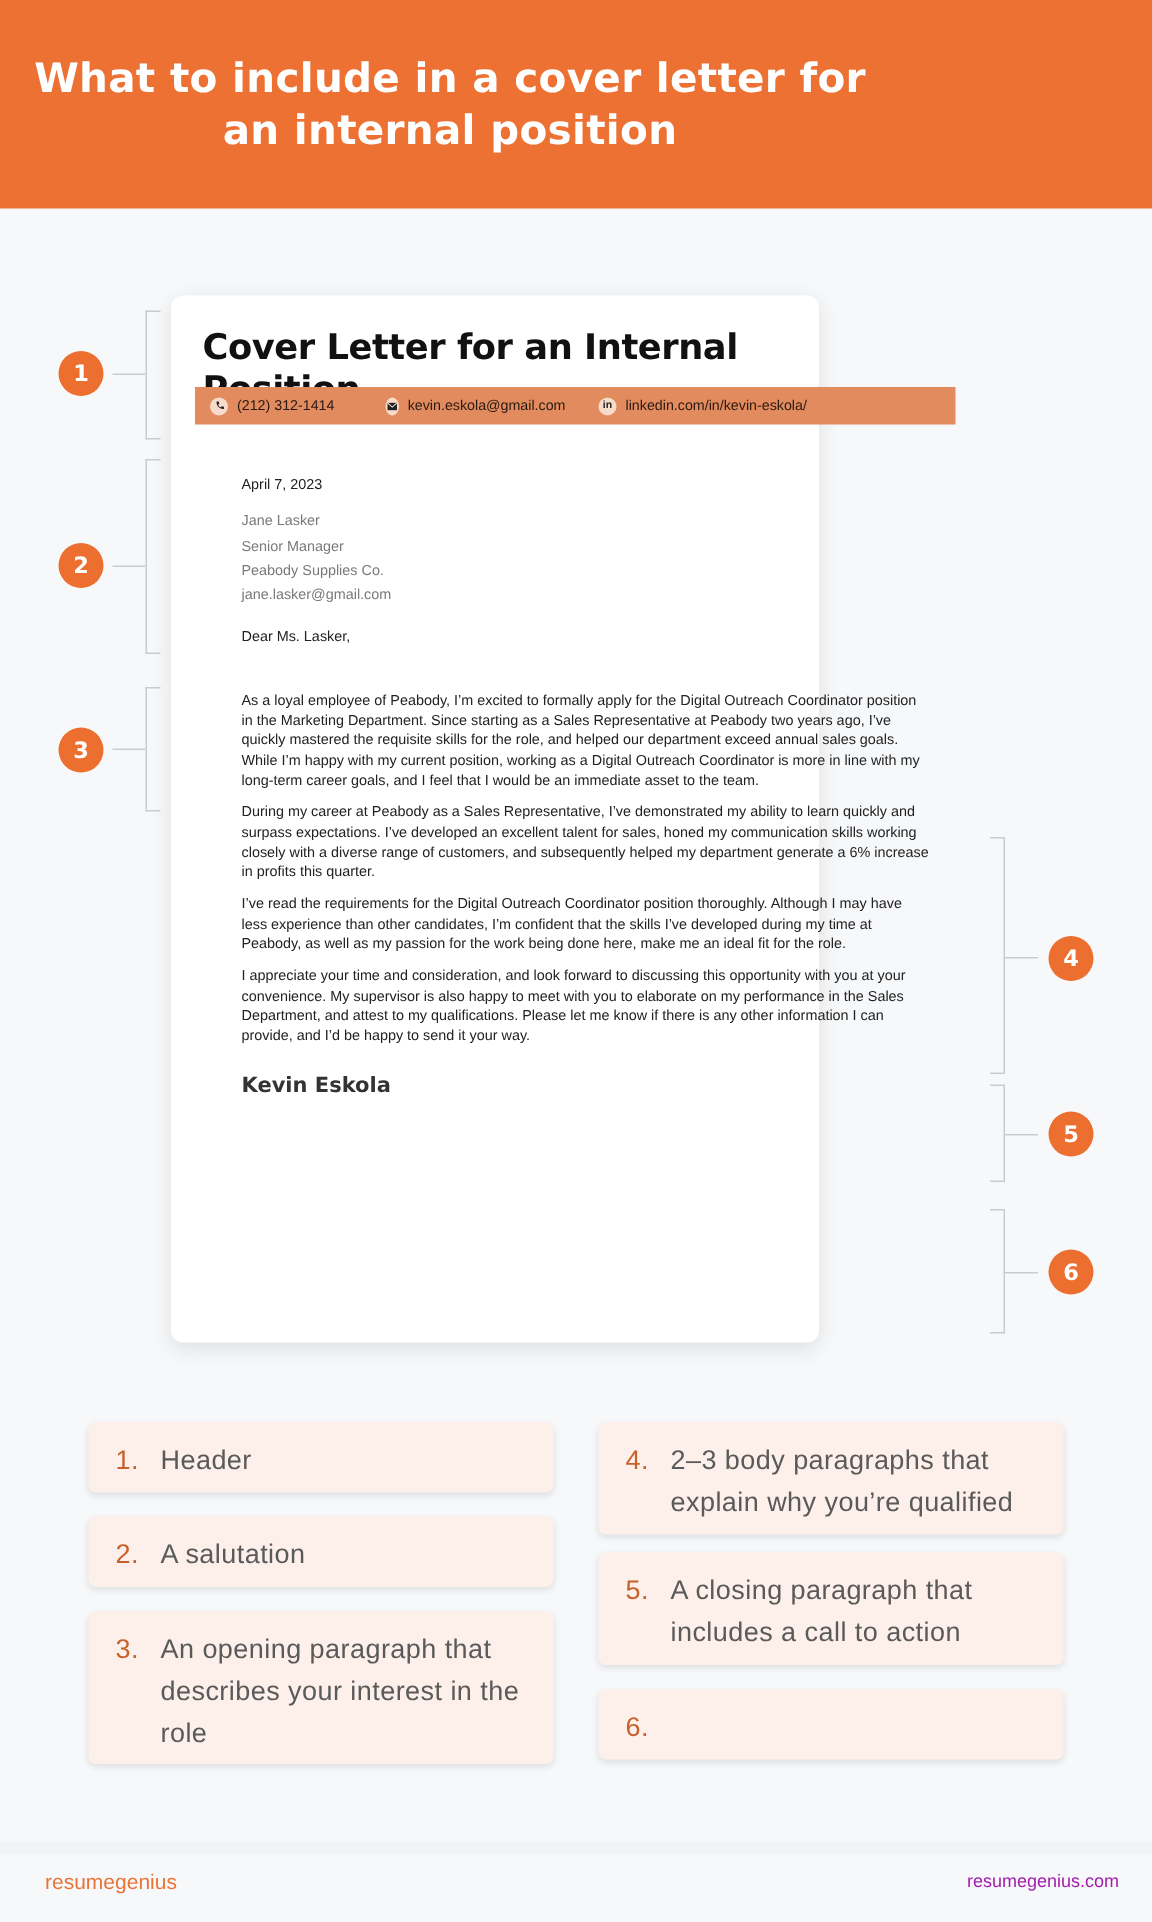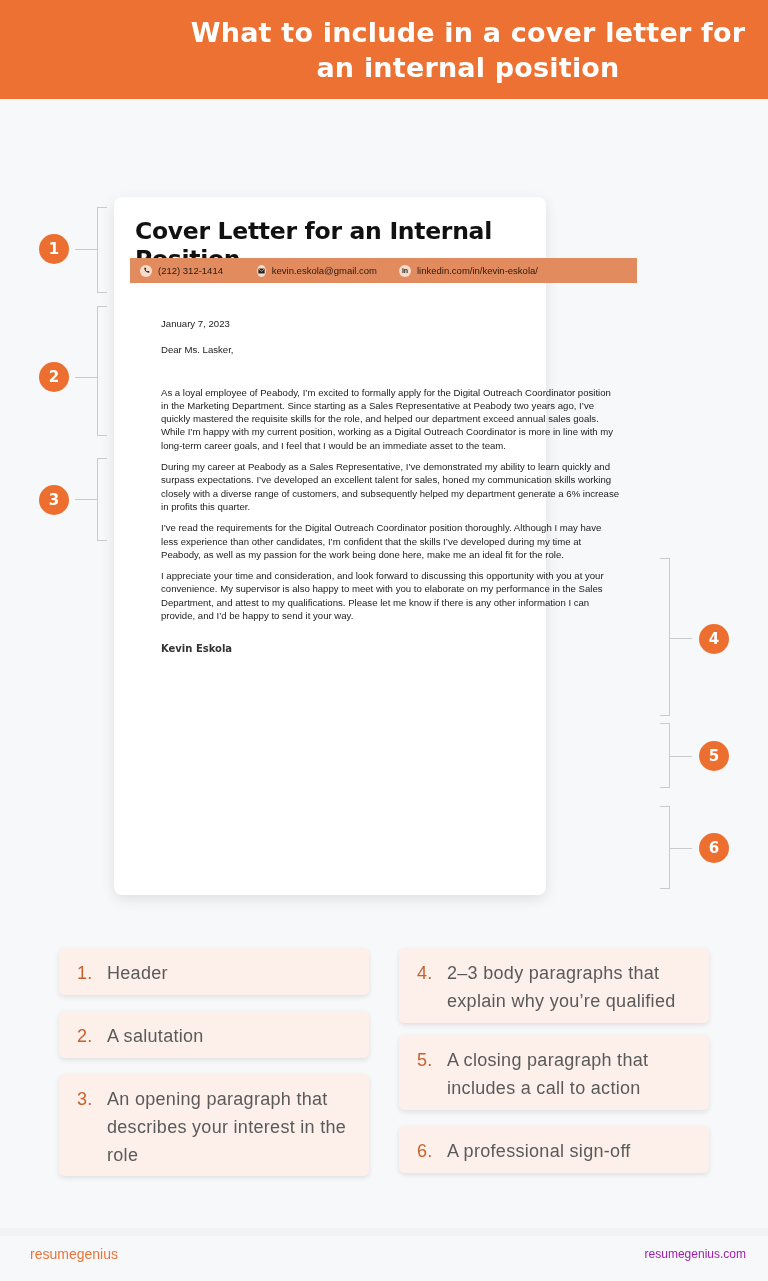--- a/index.html
+++ b/index.html
@@ -11,9 +11,9 @@
     overflow: hidden;
   }
   .banner {
-    position: absolute; left: 0; top: 0; width: 768px; height: 99px;
+    position: absolute; left: 0; top: 0; width: 768px; height: 139px;
     background: #ed7133;
-    display: flex; align-items: center; justify-content: flex-end;
+    display: flex; align-items: center; justify-content: flex-start;
   }
   .banner h1 {
     color: #ffffff;

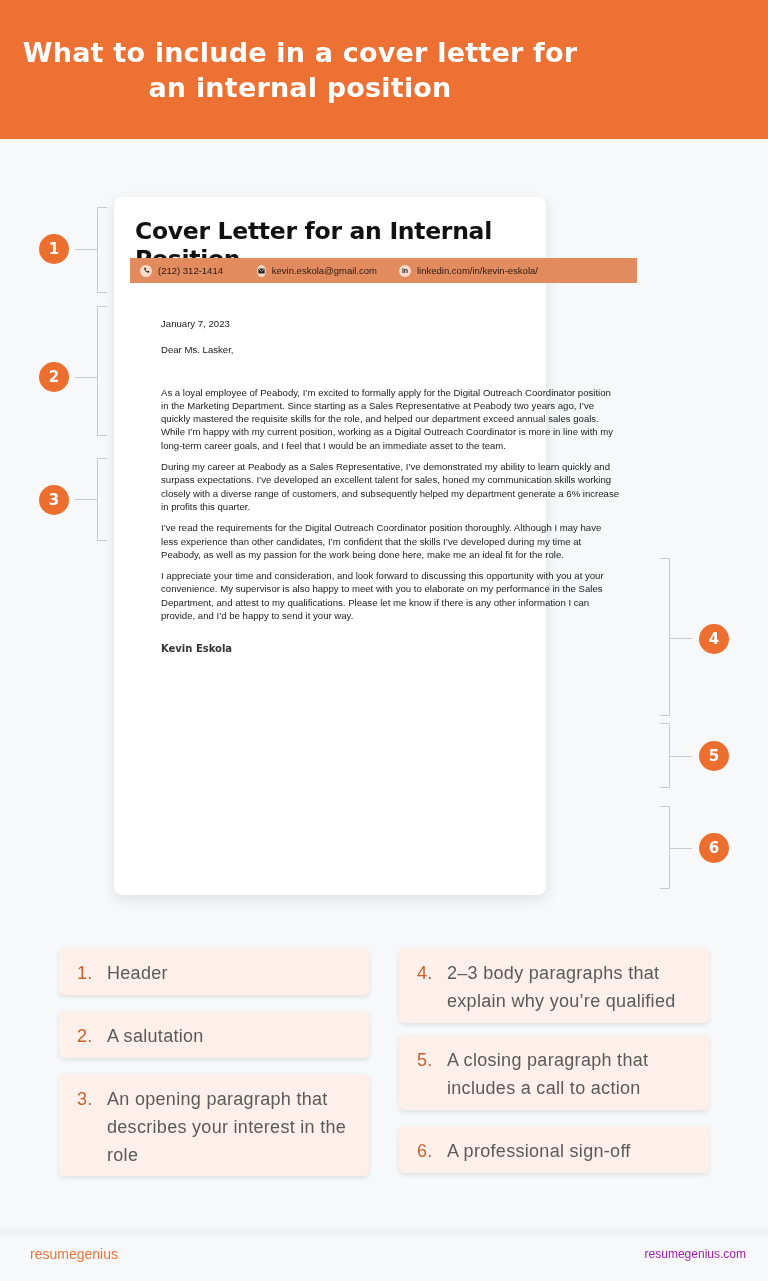--- a/index.html
+++ b/index.html
@@ -146,7 +146,7 @@
   </div>
 
   <div class="letter-body">
-    <div class="date">January 7, 2023</div>
+    <div class="date">April 7, 2023</div>
     <div class="salutation">Dear Ms. Lasker,</div>
     <p class="para first">As a loyal employee of Peabody, I’m excited to formally apply for the Digital Outreach Coordinator position in the Marketing Department. Since starting as a Sales Representative at Peabody two years ago, I’ve quickly mastered the requisite skills for the role, and helped our department exceed annual sales goals. While I’m happy with my current position, working as a Digital Outreach Coordinator is more in line with my long-term career goals, and I feel that I would be an immediate asset to the team.</p>
     <p class="para">During my career at Peabody as a Sales Representative, I’ve demonstrated my ability to learn quickly and surpass expectations. I’ve developed an excellent talent for sales, honed my communication skills working closely with a diverse range of customers, and subsequently helped my department generate a 6% increase in profits this quarter.</p>

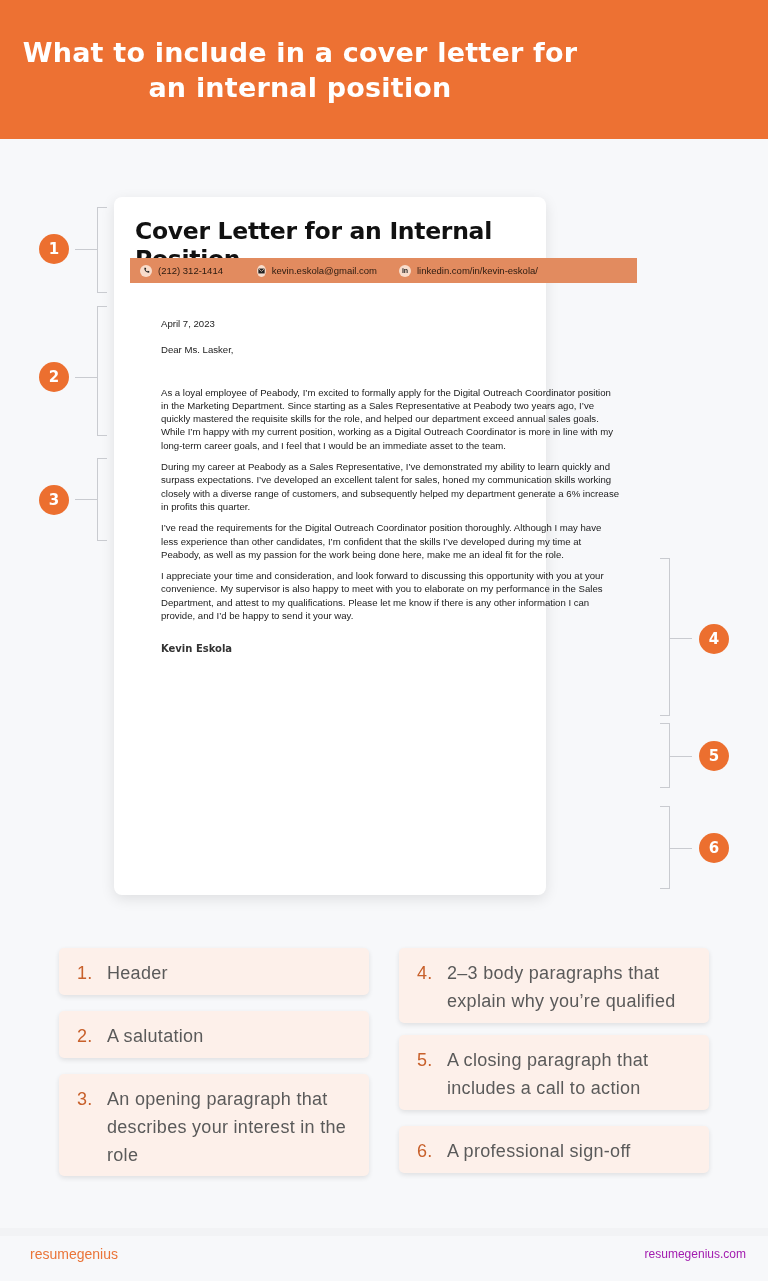--- a/index.html
+++ b/index.html
@@ -147,6 +147,12 @@
 
   <div class="letter-body">
     <div class="date">April 7, 2023</div>
+    <div class="recipient">
+      <div>Jane Lasker</div>
+      <div>Senior Manager</div>
+      <div>Peabody Supplies Co.</div>
+      <div>jane.lasker@gmail.com</div>
+    </div>
     <div class="salutation">Dear Ms. Lasker,</div>
     <p class="para first">As a loyal employee of Peabody, I’m excited to formally apply for the Digital Outreach Coordinator position in the Marketing Department. Since starting as a Sales Representative at Peabody two years ago, I’ve quickly mastered the requisite skills for the role, and helped our department exceed annual sales goals. While I’m happy with my current position, working as a Digital Outreach Coordinator is more in line with my long-term career goals, and I feel that I would be an immediate asset to the team.</p>
     <p class="para">During my career at Peabody as a Sales Representative, I’ve demonstrated my ability to learn quickly and surpass expectations. I’ve developed an excellent talent for sales, honed my communication skills working closely with a diverse range of customers, and subsequently helped my department generate a 6% increase in profits this quarter.</p>

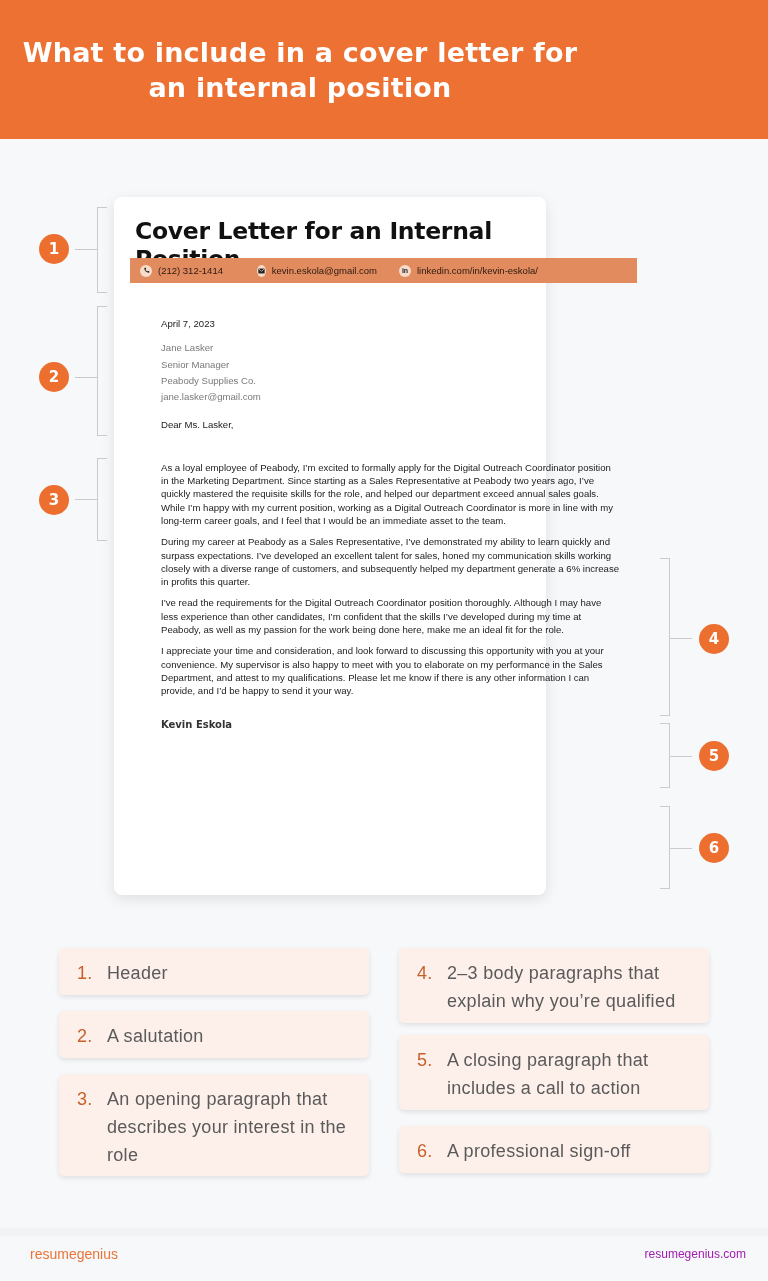--- a/index.html
+++ b/index.html
@@ -72,7 +72,7 @@
   .signature {
     margin-top: 20px;
     font-family: "DejaVu Sans", sans-serif;
-    font-weight: bold; font-size: 10px; color: #333;
+    font-weight: bold; font-size: 14px; color: #333;
   }
   .bracket {
     position: absolute; border: 1.2px solid #c9cbd0;

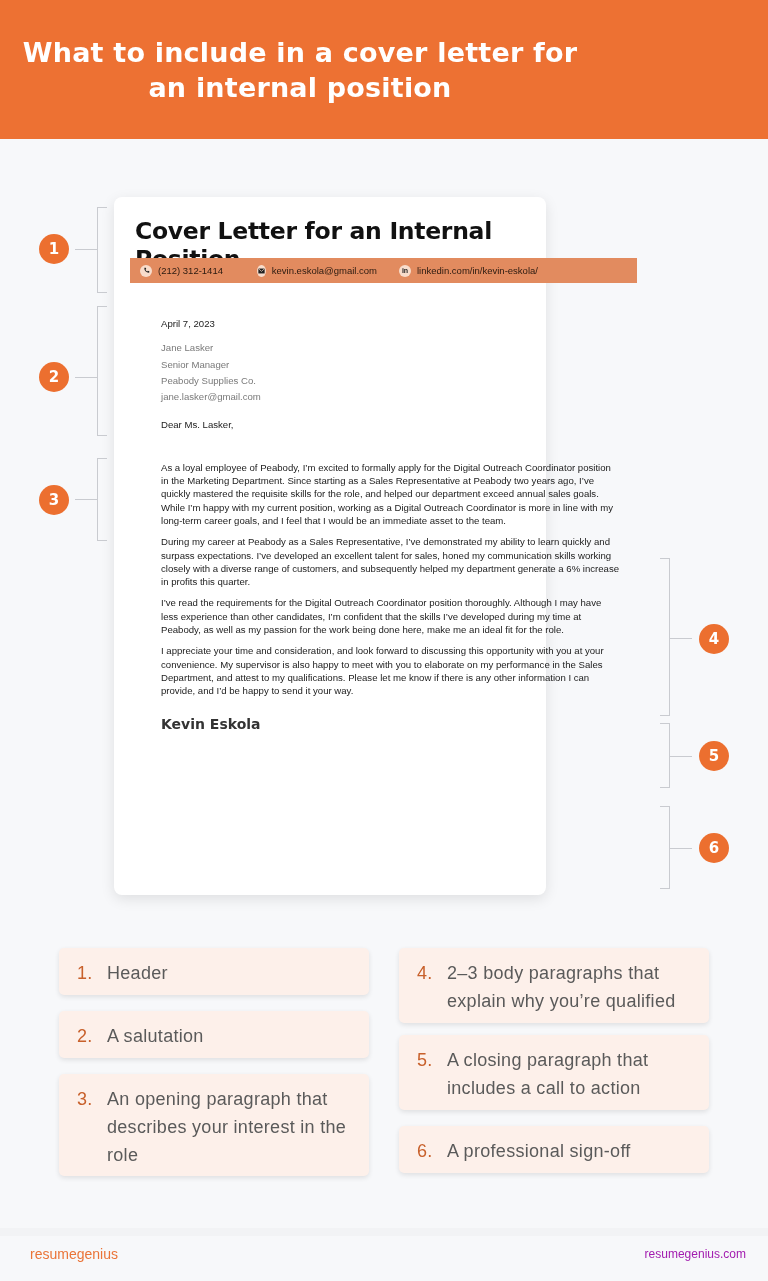--- a/index.html
+++ b/index.html
@@ -209,7 +209,6 @@
 </div>
 <div class="card" style="left:399px; top:1126px; width:310px; height:47px;">
   <span class="num">6.</span>
-  <span>A professional sign-off</span>
 </div>
 
 <div class="footer-divider"></div>

